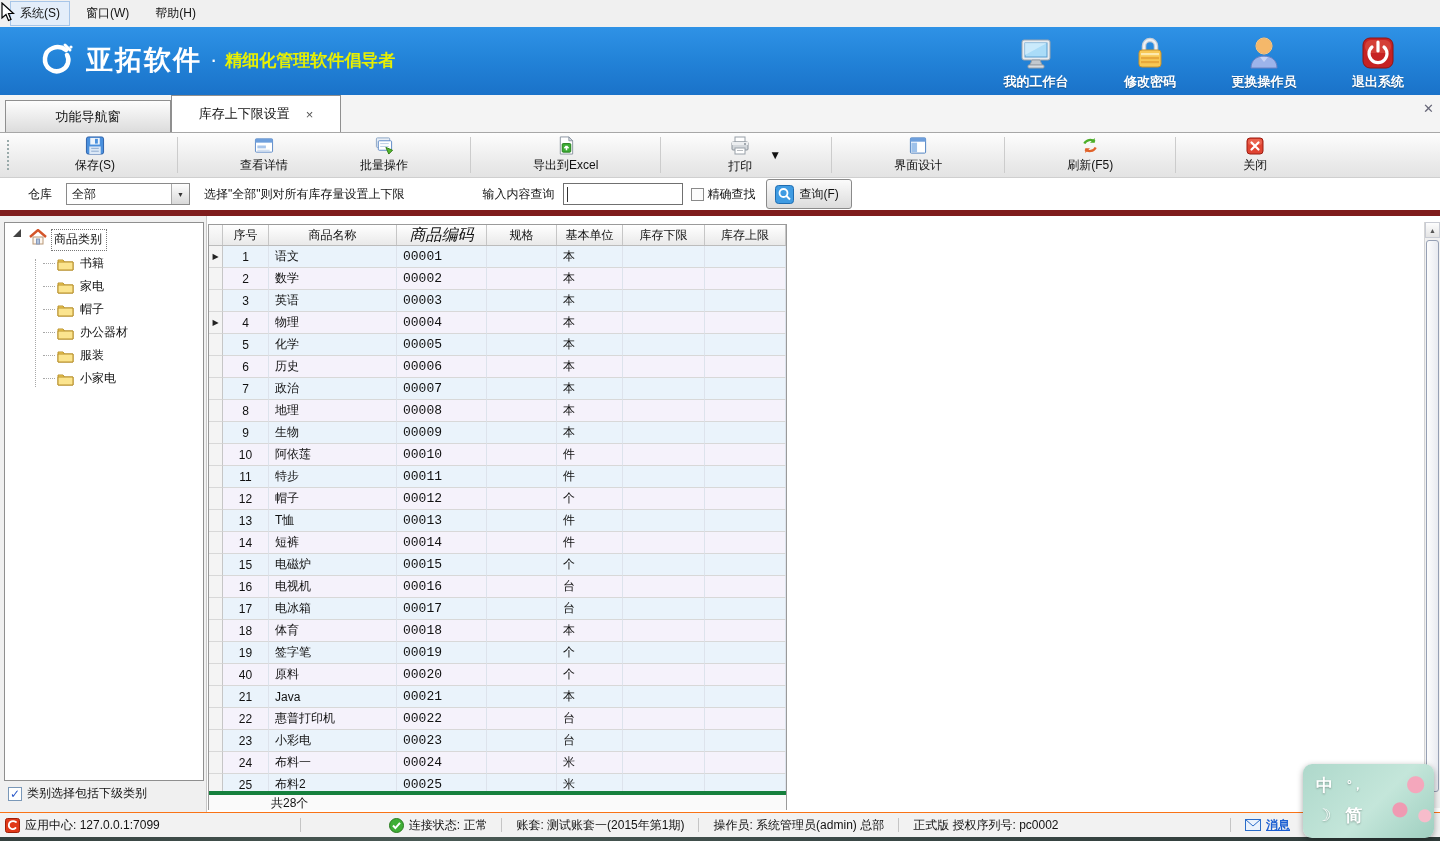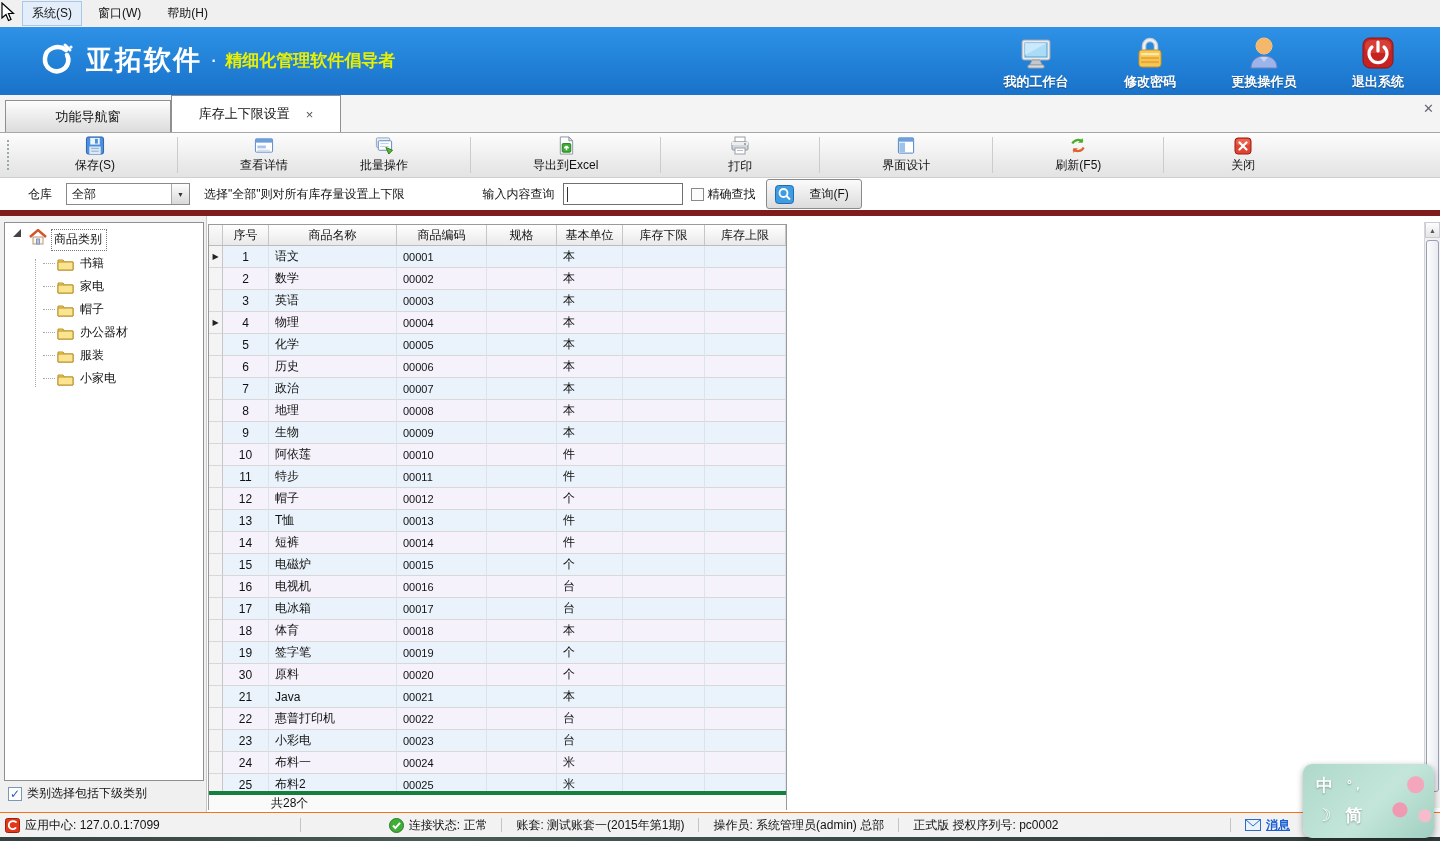--- a/index.html
+++ b/index.html
@@ -10,7 +10,7 @@
 
   
   #menubar { left:0; top:0; width:1440px; height:27px; background:#f0f0f0;
-    display:flex; align-items:center; padding-left:22px; gap:6px; }
+    display:flex; align-items:center; padding-left:10px; gap:6px; }
   .menu-item { padding:4px 10px; cursor:default; }
   .menu-item.hl { background:#e4eefa; border:1px solid #a8c6e8; padding:3px 9px; }
   #cursor { left:1px; top:2px; z-index:60; }

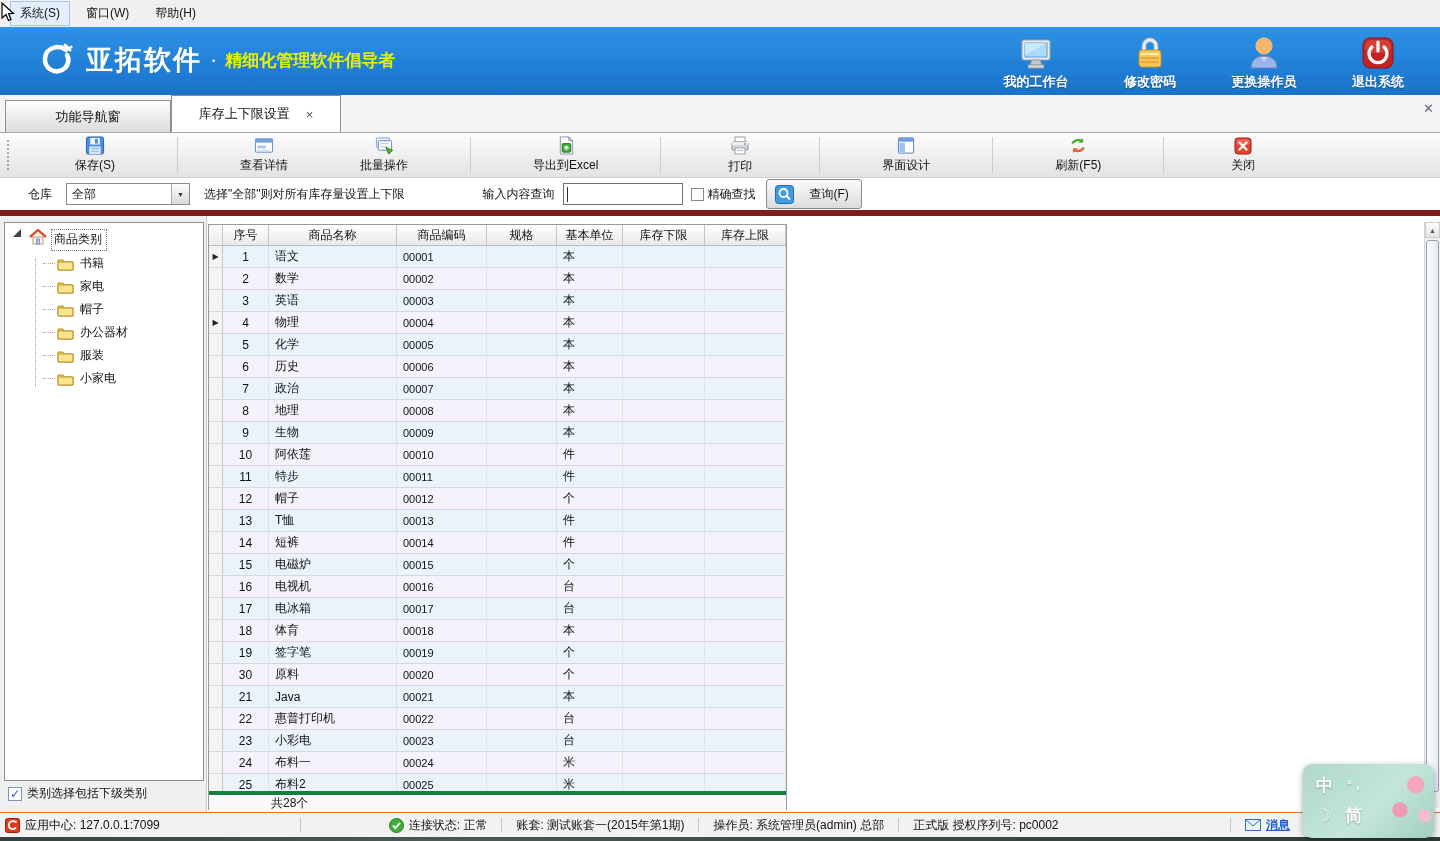--- a/index.html
+++ b/index.html
@@ -46,7 +46,7 @@
     padding:3px 12px; gap:2px; cursor:pointer; min-width:58px; }
   .tbtn .cap { white-space:nowrap; }
   .tsep { width:1px; background:#cccccc; margin:4px 2px; }
-  .print-wrap { display:flex; align-items:center;flex-direction:column; }
+  .print-wrap { display:flex; align-items:center; }
 
   
   #filterbar { left:0; top:178px; width:1440px; height:38px; background:#fff; border-bottom:6px solid #7f1d1d;

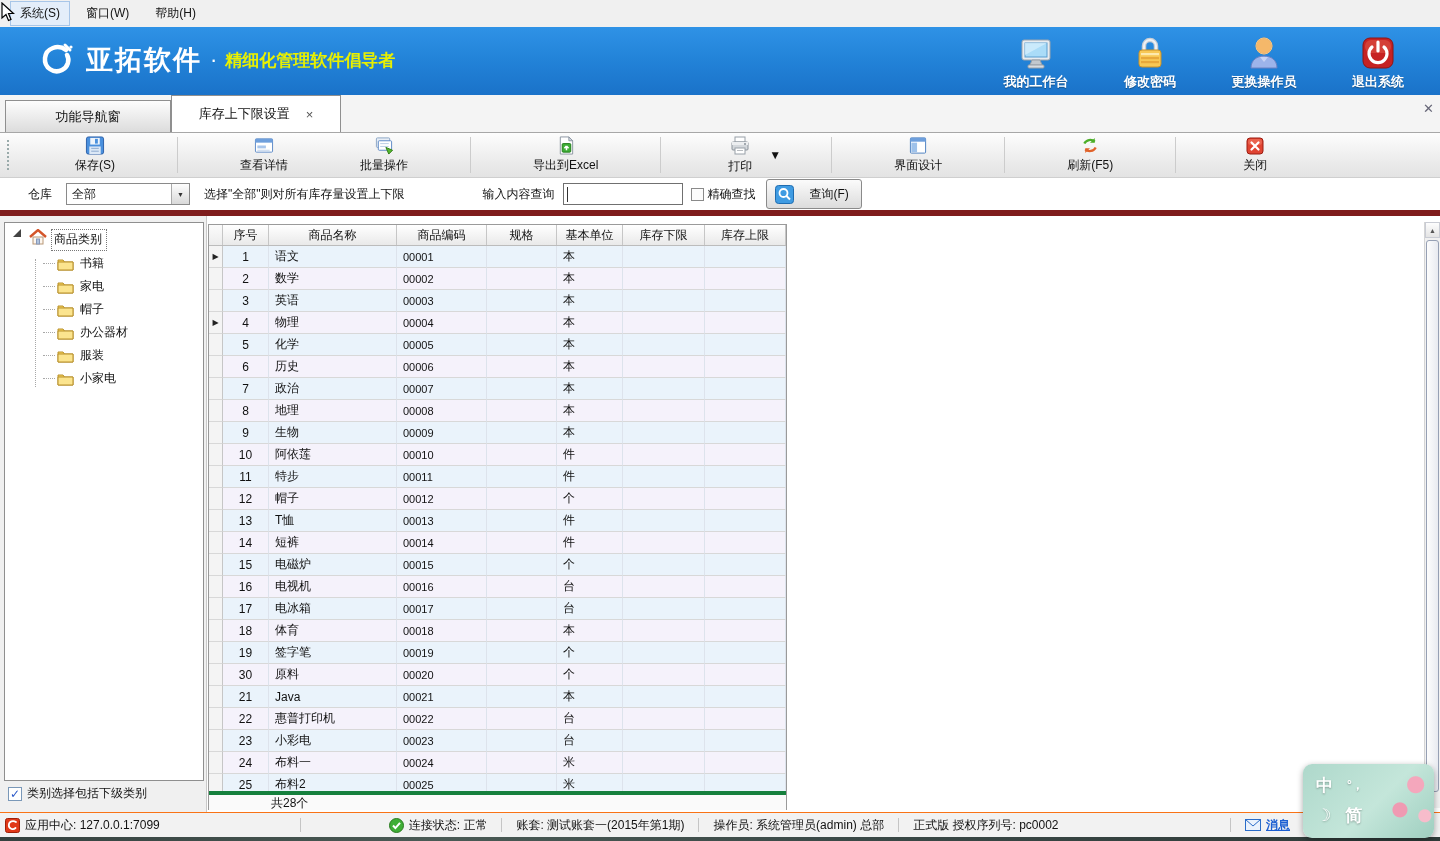--- a/index.html
+++ b/index.html
@@ -62,7 +62,7 @@
   #search-input .caret { position:absolute; left:3px; top:3px; width:1px; height:15px; background:#333; }
   #exact-box { margin-left:8px; width:13px; height:13px; border:1px solid #8a8a8a; background:#fcfcfc; cursor:pointer; }
   #exact-label { margin-left:4px; }
-  #query-btn { margin-left:10px; height:30px; padding:0 12px 0 8px; display:flex; align-items:center; gap:16px;
+  #query-btn { margin-left:10px; height:30px; padding:0 12px 0 8px; display:flex; align-items:center; gap:6px;
     background:linear-gradient(180deg,#fbfbfb,#dcdcdc); border:1px solid #8a8a8a; border-radius:3px; cursor:pointer; }
 
   

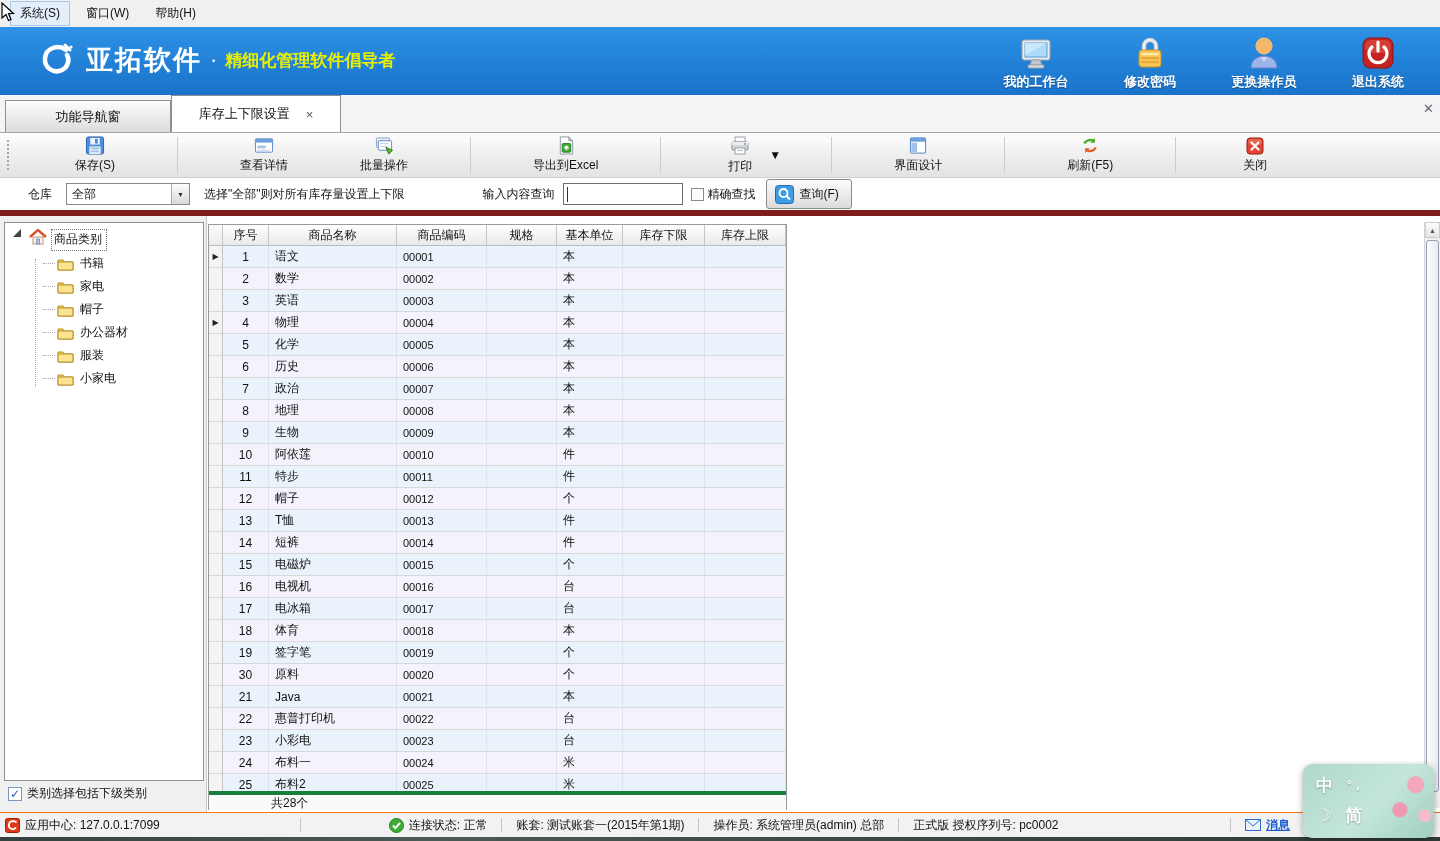--- a/index.html
+++ b/index.html
@@ -410,7 +410,7 @@
         <div class="gutter"></div>
         <div class="hcell c-seq">序号</div>
         <div class="hcell c-name" style="padding-left:0;justify-content:center;">商品名称</div>
-        <div class="hcell c-code" style="padding-left:0;justify-content:center;font-family:inherit;font-size:12px;">商品编码</div>
+        <div class="hcell c-code" style="padding-left:0;justify-content:center;font-family:inherit;font-size:16px;font-style:italic;">商品编码</div>
         <div class="hcell c-spec">规格</div>
         <div class="hcell c-unit" style="padding-left:0;justify-content:center;">基本单位</div>
         <div class="hcell c-min">库存下限</div>

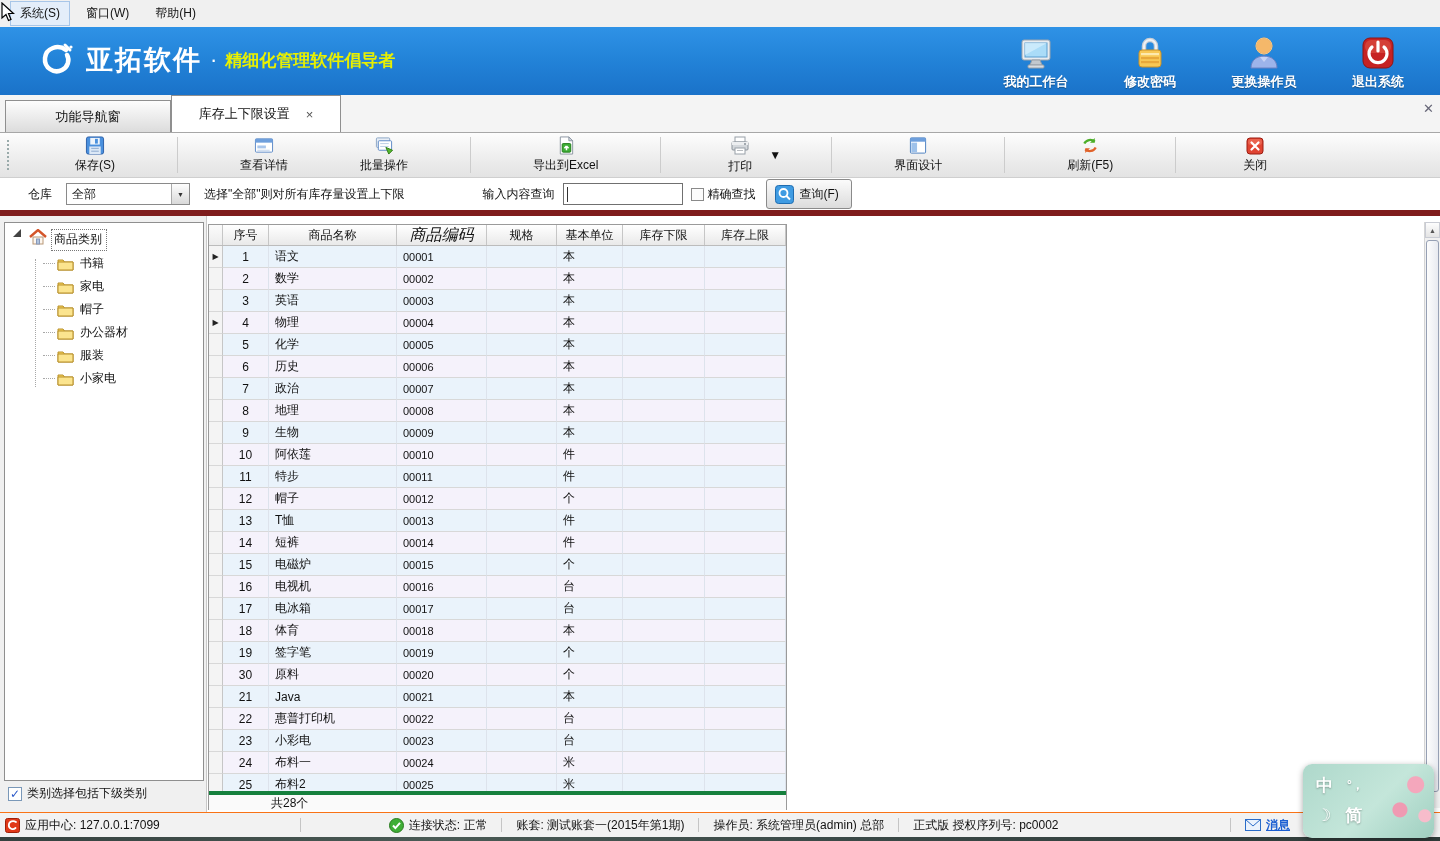--- a/index.html
+++ b/index.html
@@ -96,7 +96,7 @@
   .marker { font-size:8px; color:#222; }
   .c-seq { width:46px; justify-content:center; }
   .c-name { width:128px; padding-left:6px; }
-  .c-code { width:90px; padding-left:6px; font-family:Liberation Sans, sans-serif; font-size:11px; }
+  .c-code { width:90px; padding-left:6px; font-family:Liberation Mono, monospace; font-size:13px; }
   .c-spec { width:70px; }
   .c-unit { width:66px; padding-left:6px; }
   .c-min { width:82px; }

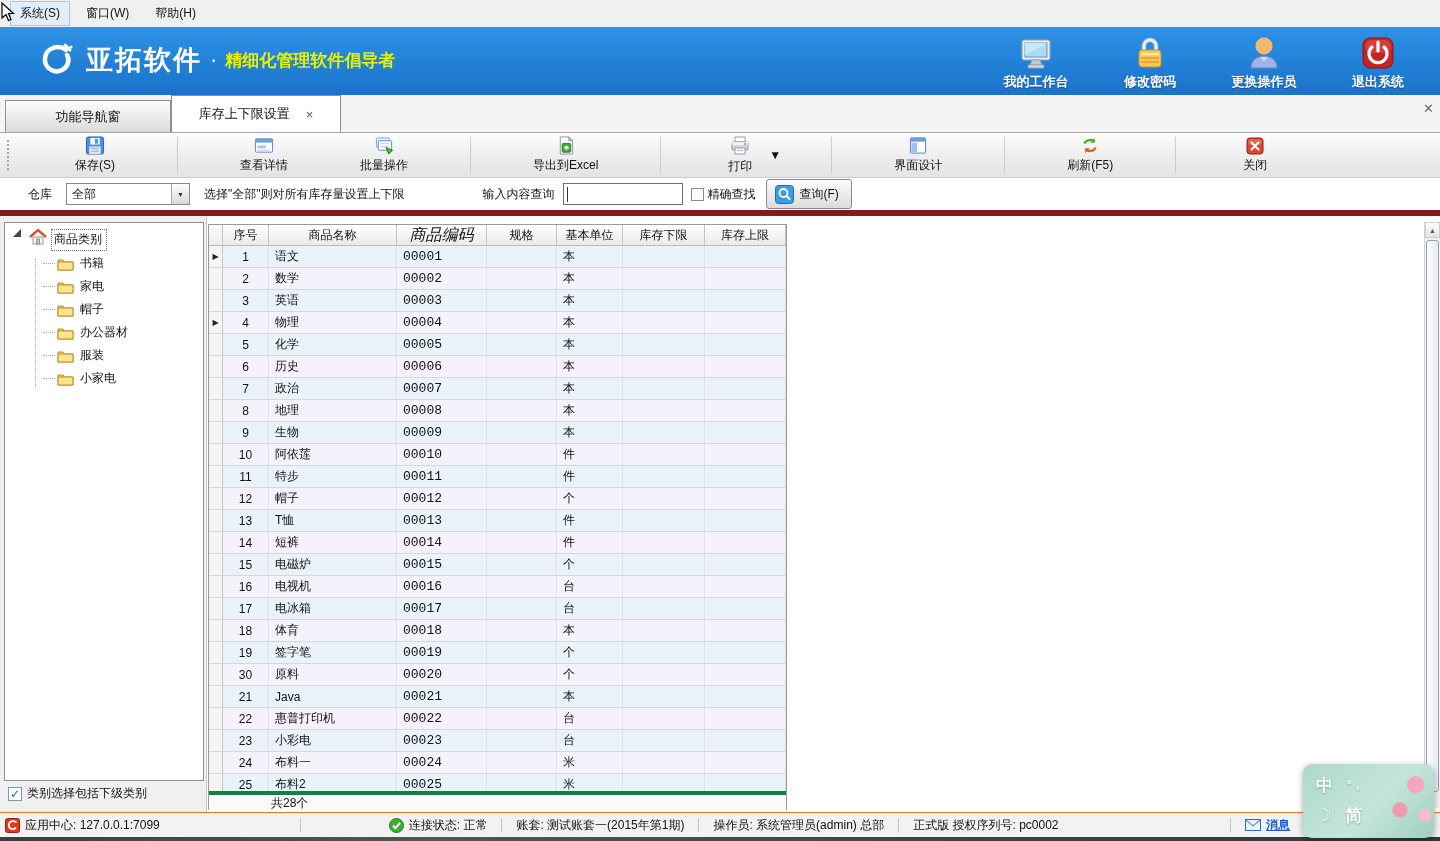--- a/index.html
+++ b/index.html
@@ -613,7 +613,7 @@
           </div>
           <div class="grow even">
             <div class="gutter"></div>
-            <div class="cell c-seq">30</div>
+            <div class="cell c-seq">40</div>
             <div class="cell c-name">原料</div>
             <div class="cell c-code">00020</div>
             <div class="cell c-spec"></div>

